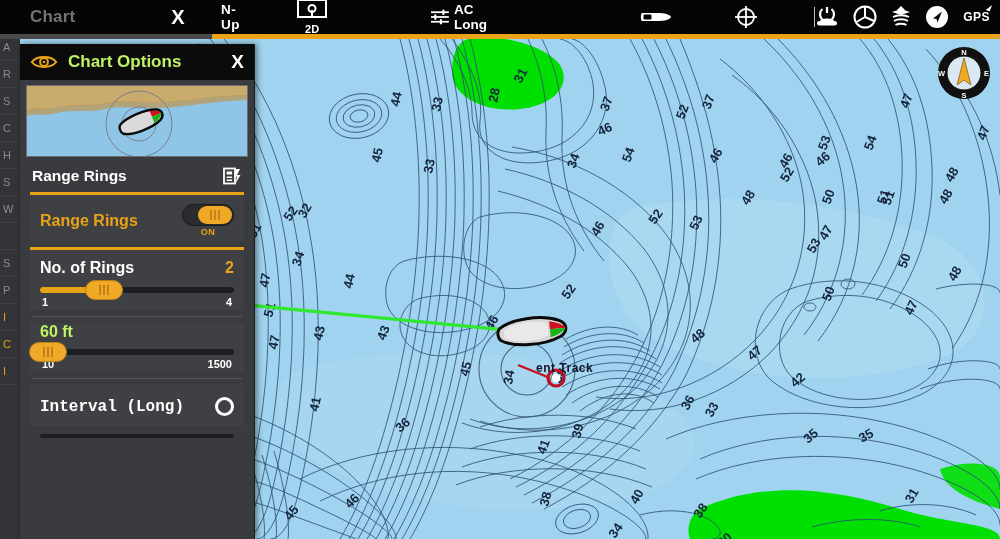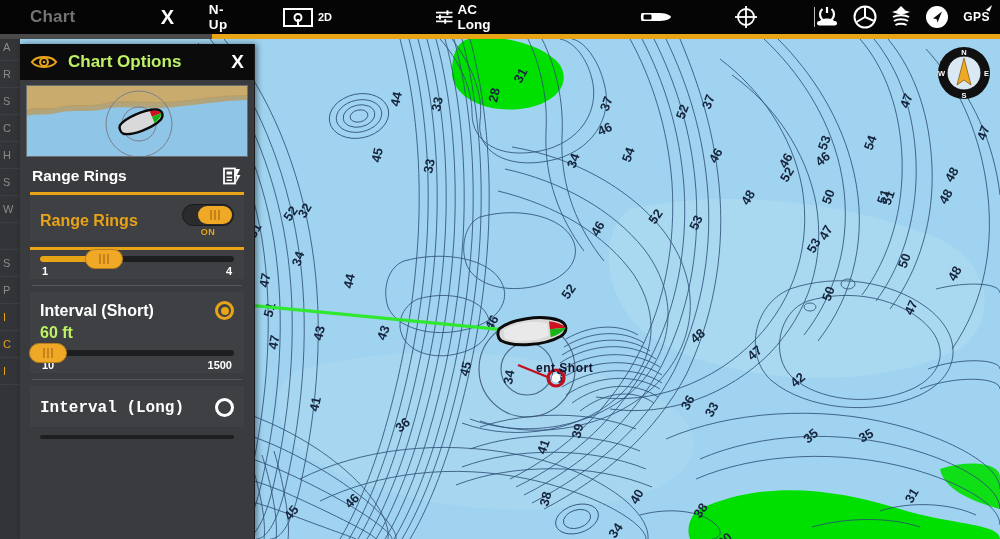--- a/index.html
+++ b/index.html
@@ -26,7 +26,7 @@
   #topbar .tb-item { color:#fff; font-size:13.5px; font-weight:bold;
     display:flex; align-items:center; gap:5px; }
   .tb-nup { margin-left:20px; letter-spacing:.5px; }
-  .tb-2d { margin-left:48px; }
+  .tb-2d { margin-left:48px;flex-direction:column; }
   .tb-2d .boxicon {
     width:30px; height:19px; border:2px solid #fff; display:inline-block;
     position:relative;

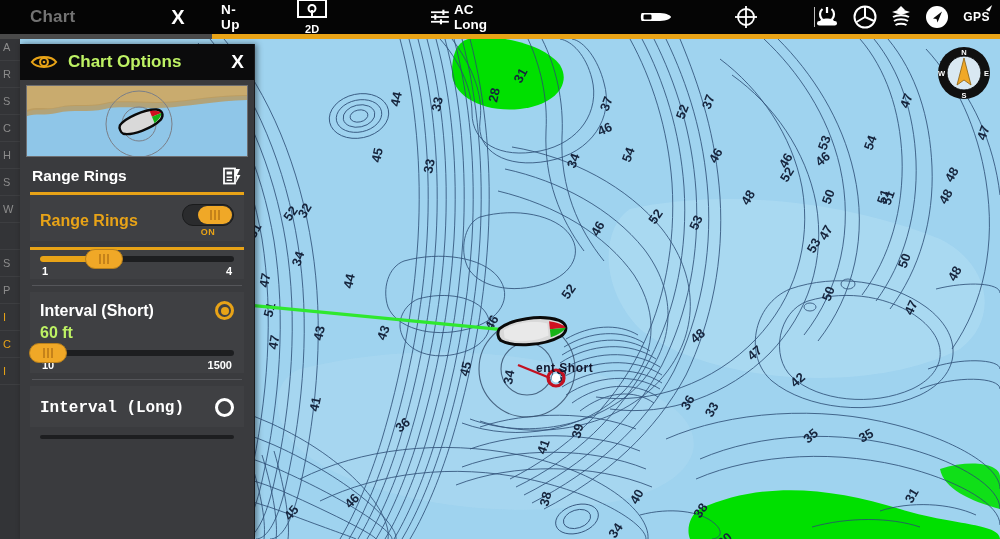--- a/index.html
+++ b/index.html
@@ -500,6 +500,10 @@
       </div>
 
       <div class="card" style="margin-top:6px;">
+        <div class="row">
+          <div class="lbl white">No. of Rings</div>
+          <div class="val gold">2</div>
+        </div>
         <div class="slider">
           <div class="track">
             <div class="fill" id="ringsFill" style="width: 33%;"></div>

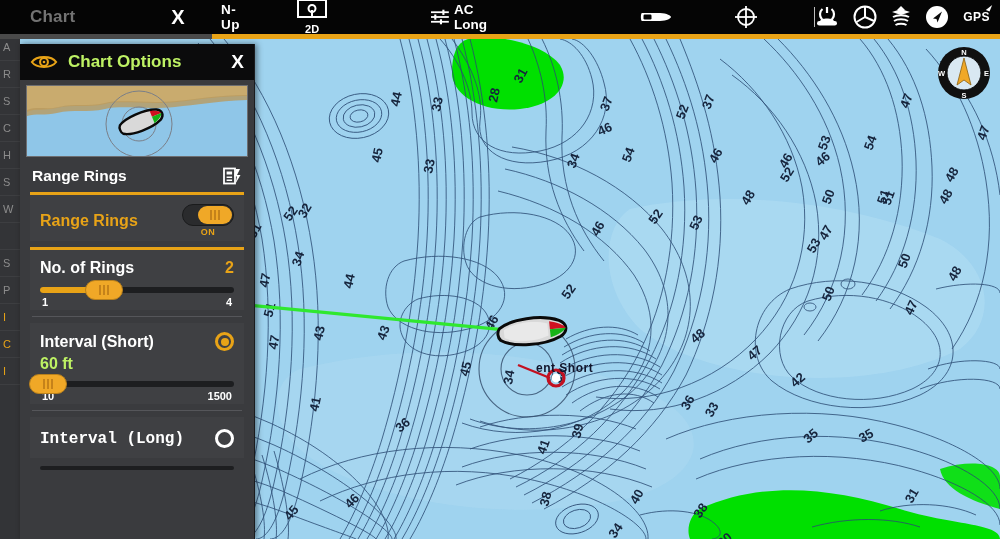--- a/index.html
+++ b/index.html
@@ -523,10 +523,6 @@
       <div class="divider"></div>
 
       <div class="card" style="border-top:none;">
-        <div class="row">
-          <div class="lbl white">Interval (Short)</div>
-          <div class="radio-on"></div>
-        </div>
         <div class="sub">
           <span class="subval">60 ft</span>
         </div>

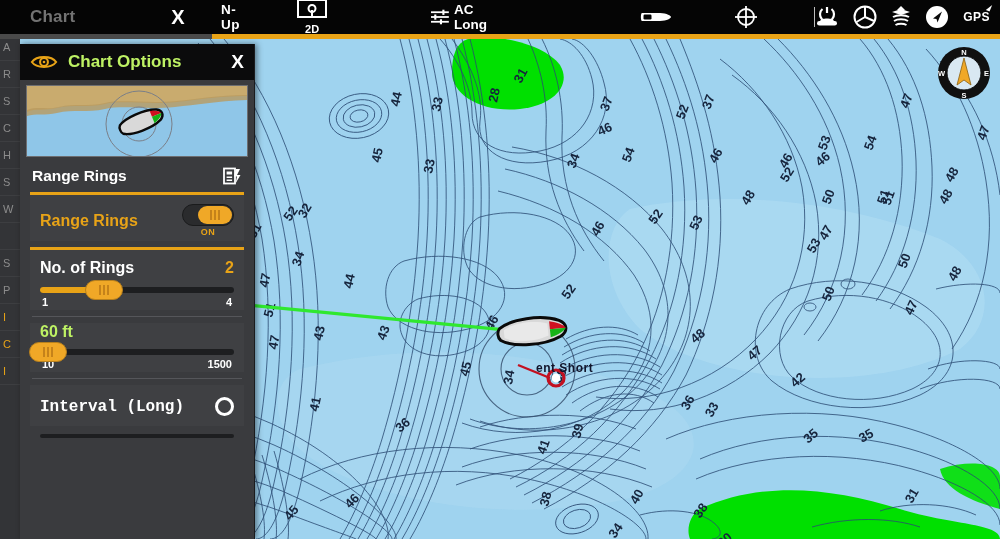--- a/index.html
+++ b/index.html
@@ -413,7 +413,7 @@
       <path d="M2,4 L34,17" stroke="#c21020" stroke-width="2.4" fill="none"></path>
     </svg>
 
-    <div class="track-label" style="left:536px; top:322px;">ent Short</div>
+    <div class="track-label" style="left:536px; top:322px;">ent Track</div>
 
     <svg id="compass" viewBox="0 0 56 56">
       <circle cx="28" cy="28" r="26" fill="#101010"></circle>

